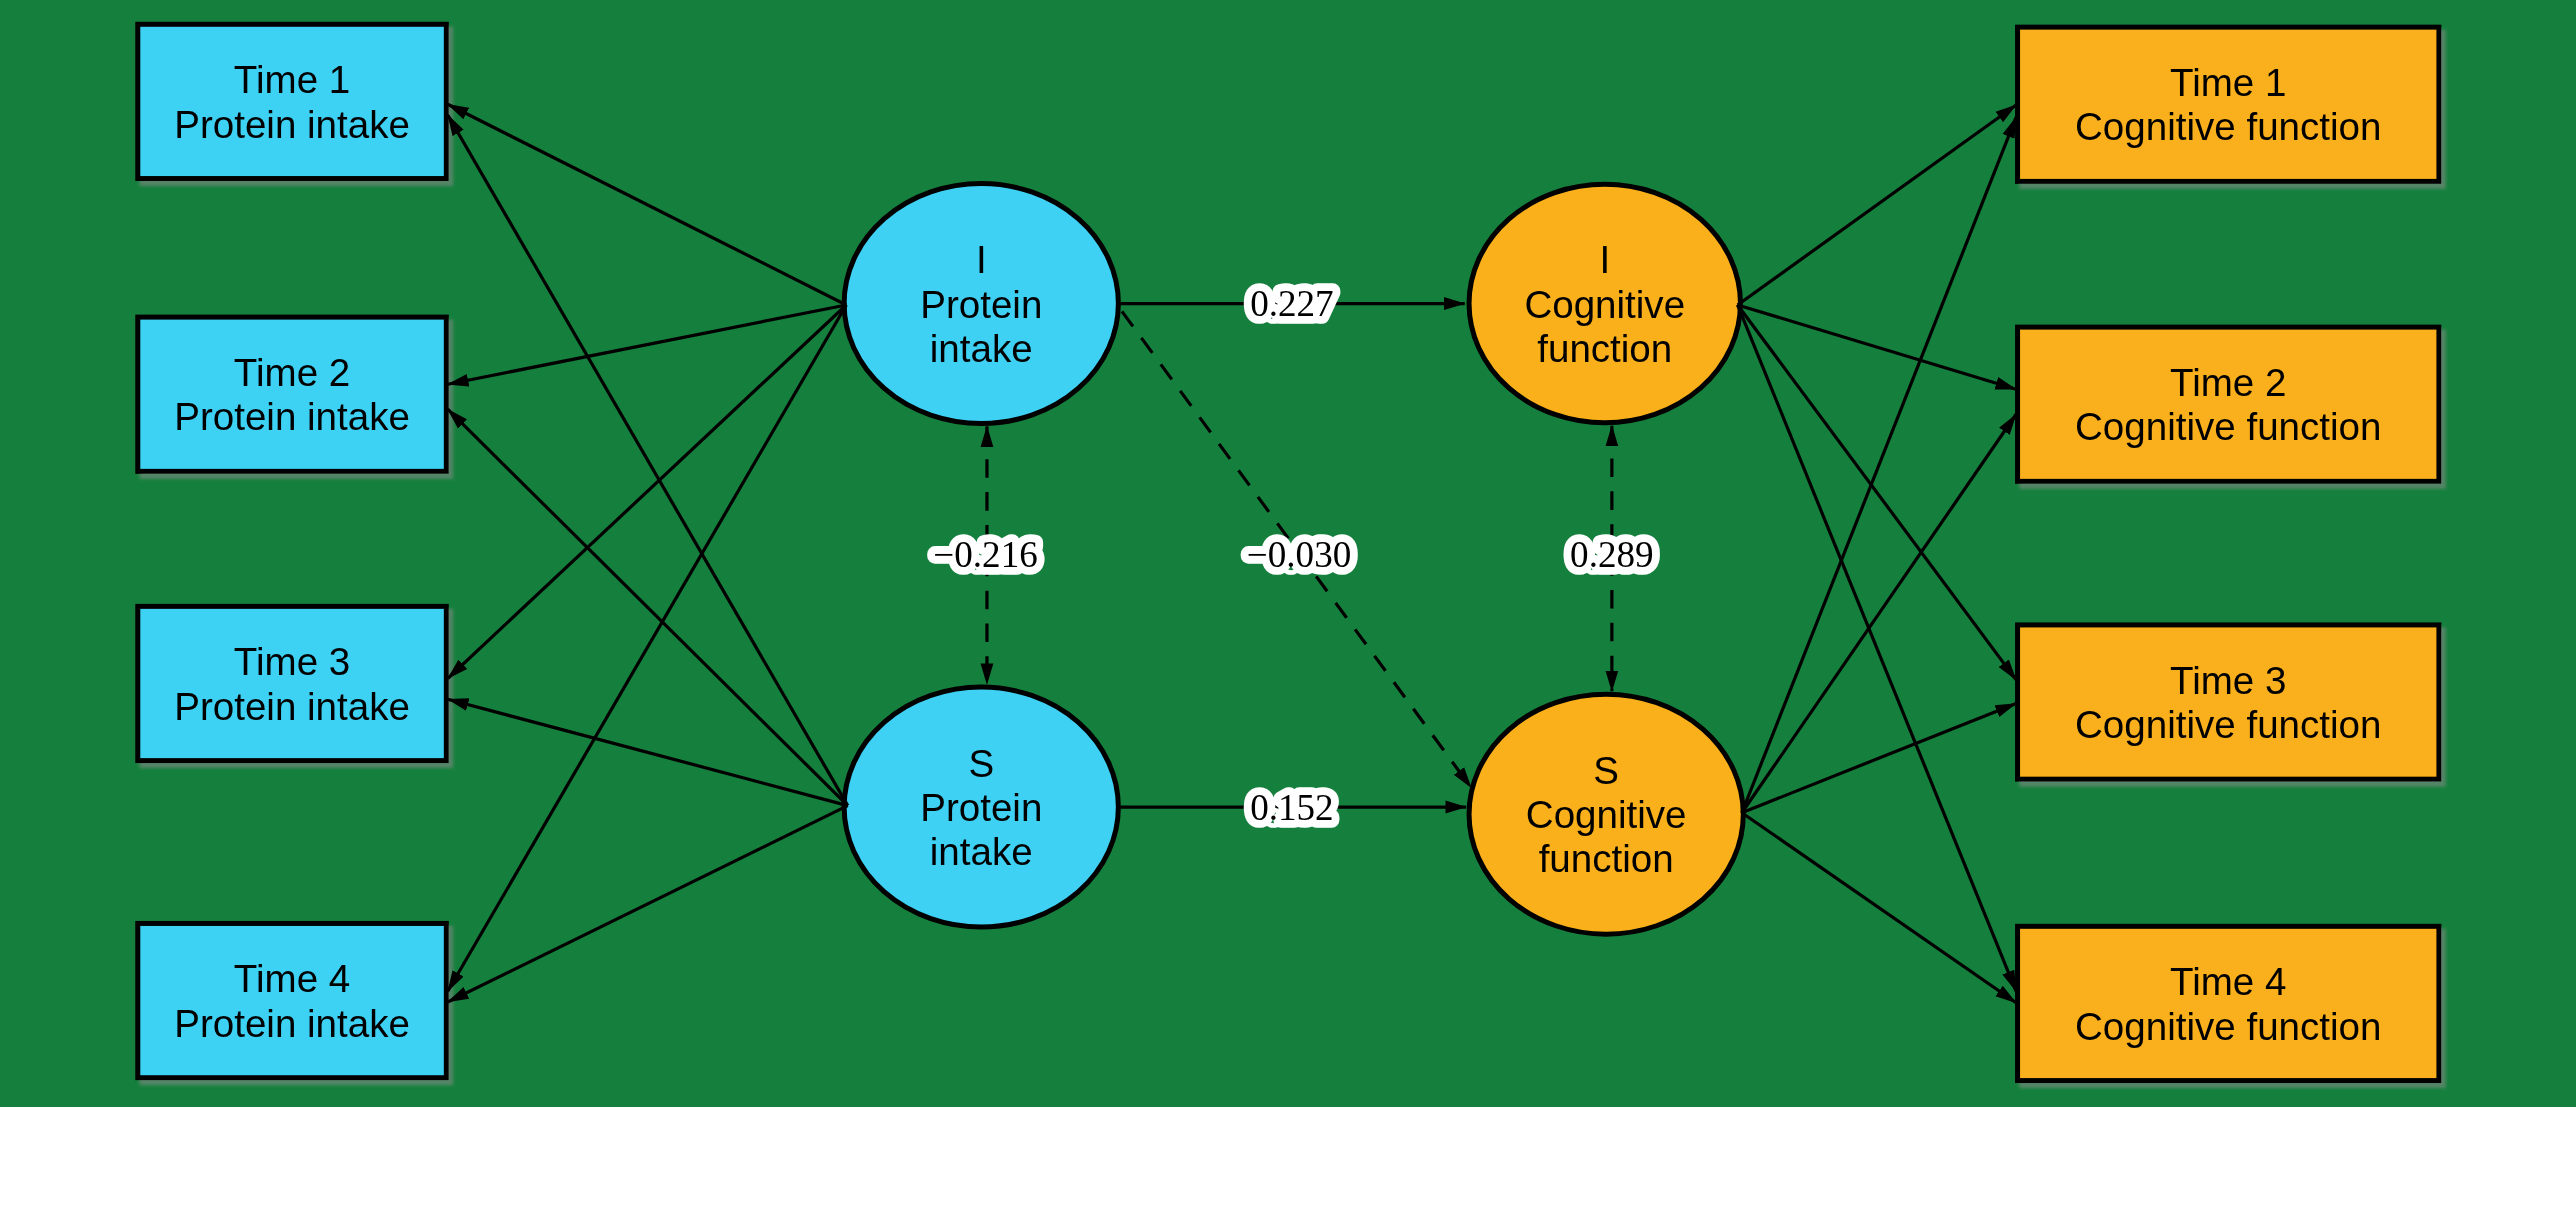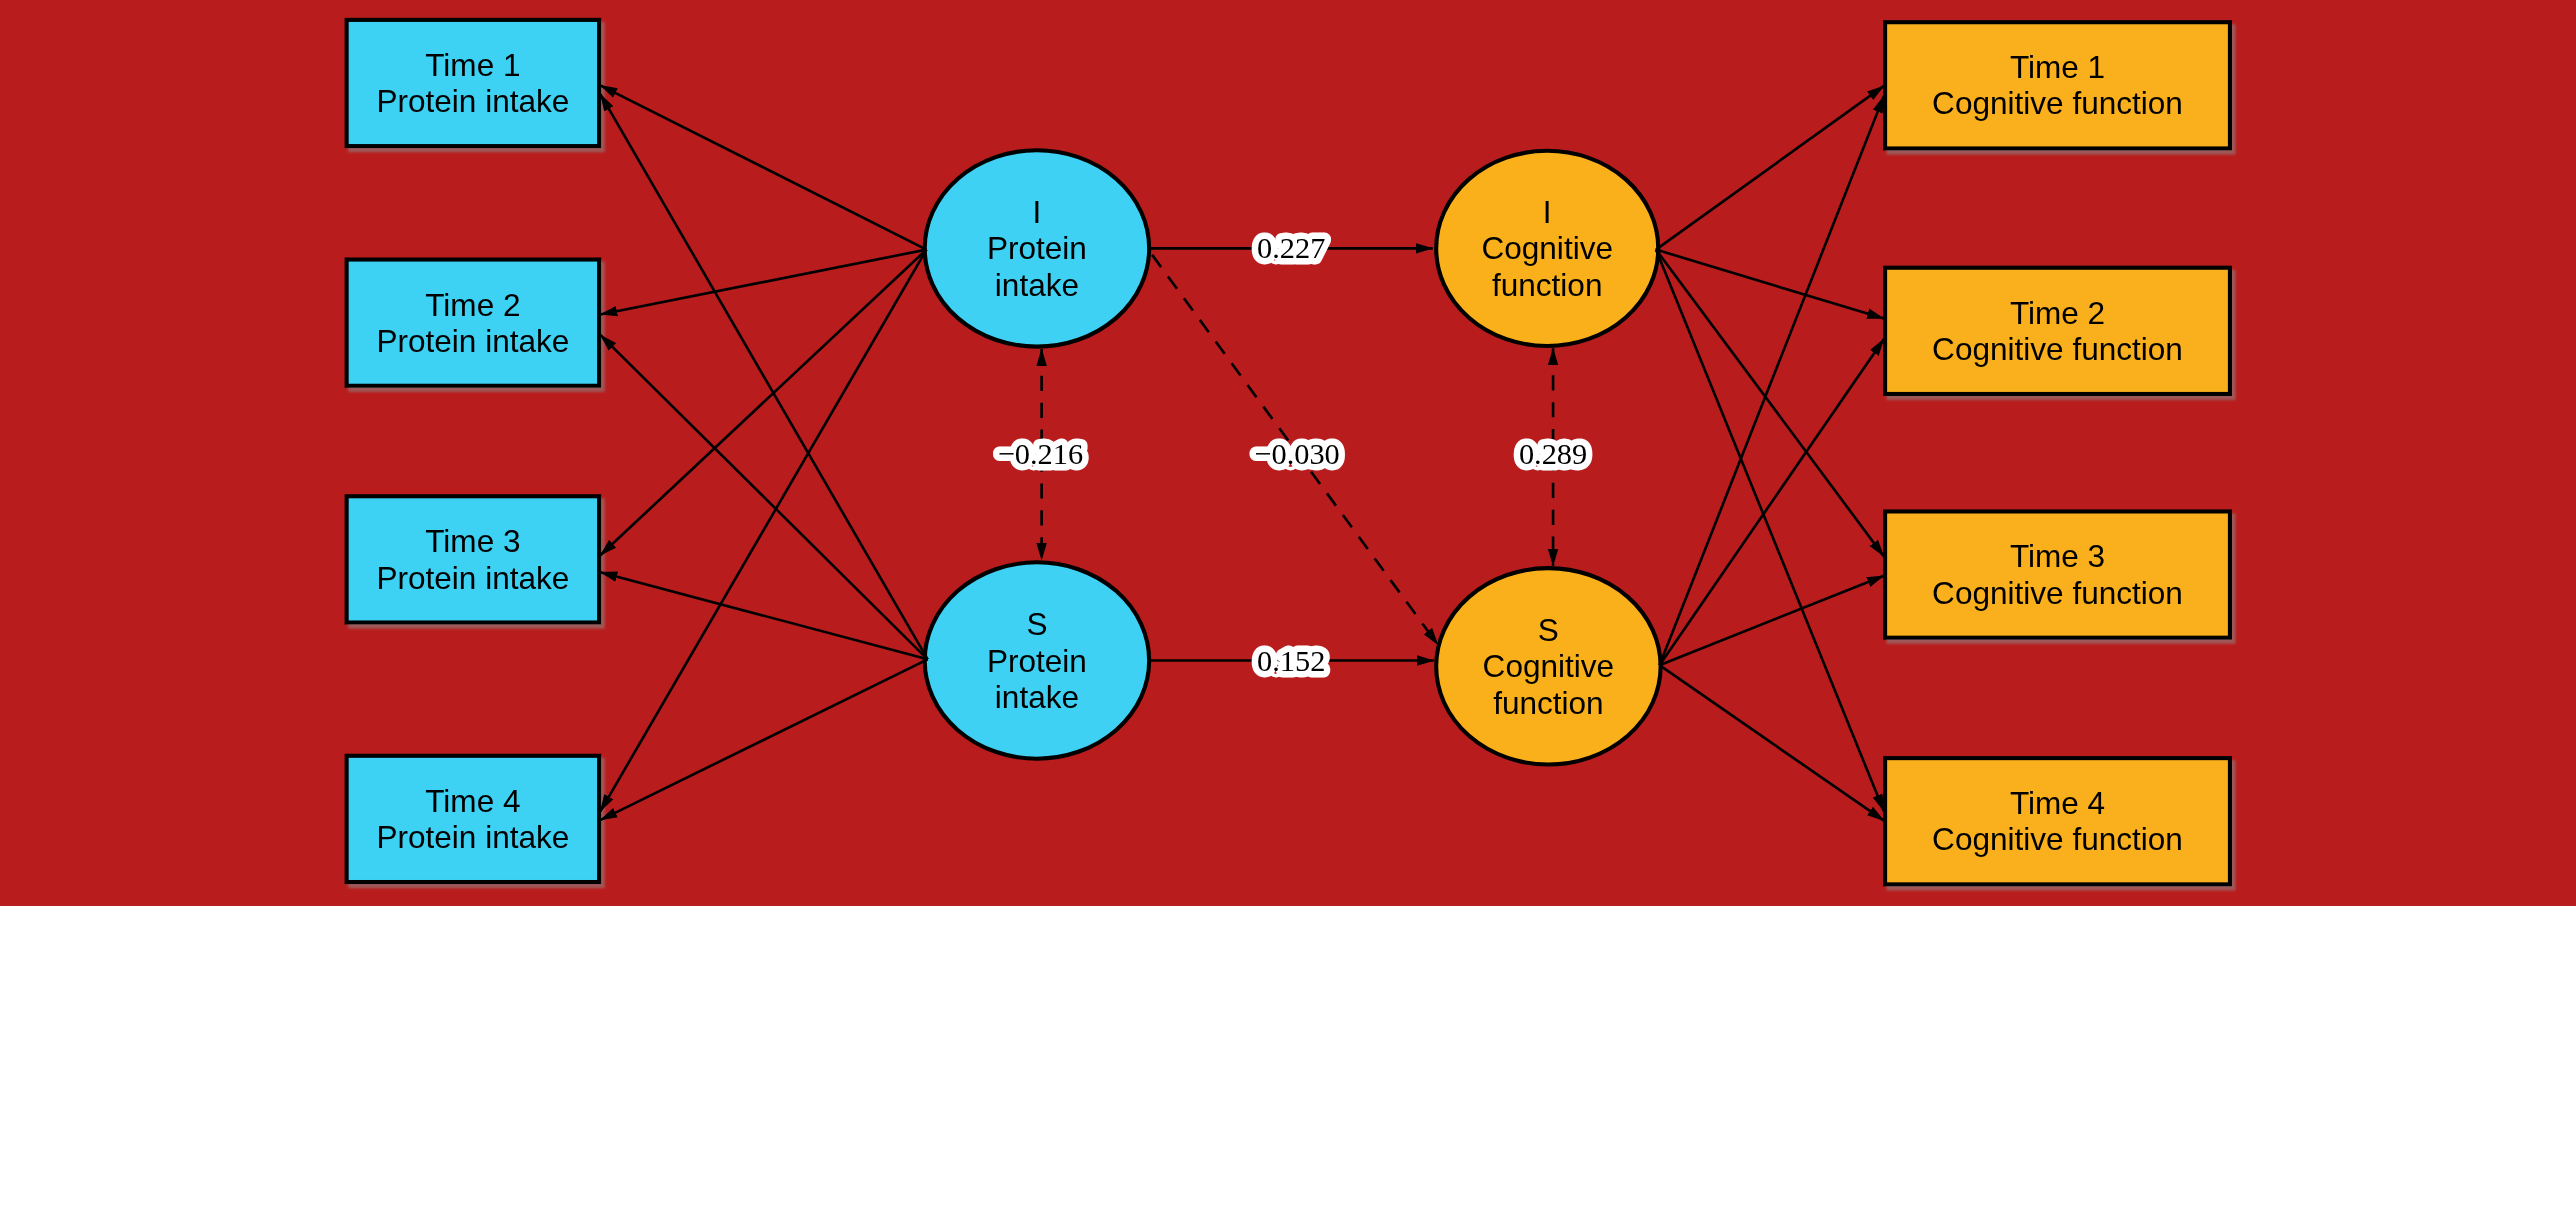--- a/index.html
+++ b/index.html
@@ -6,8 +6,8 @@
   .stage {
     position: relative;
     width: 2576px;
-    height: 906px;
-    background: #b91c1c;
+    height: 1107px;
+    background: #15803d;
     overflow: hidden;
   }
   svg { display: block; width: 100%; height: 100%; }

